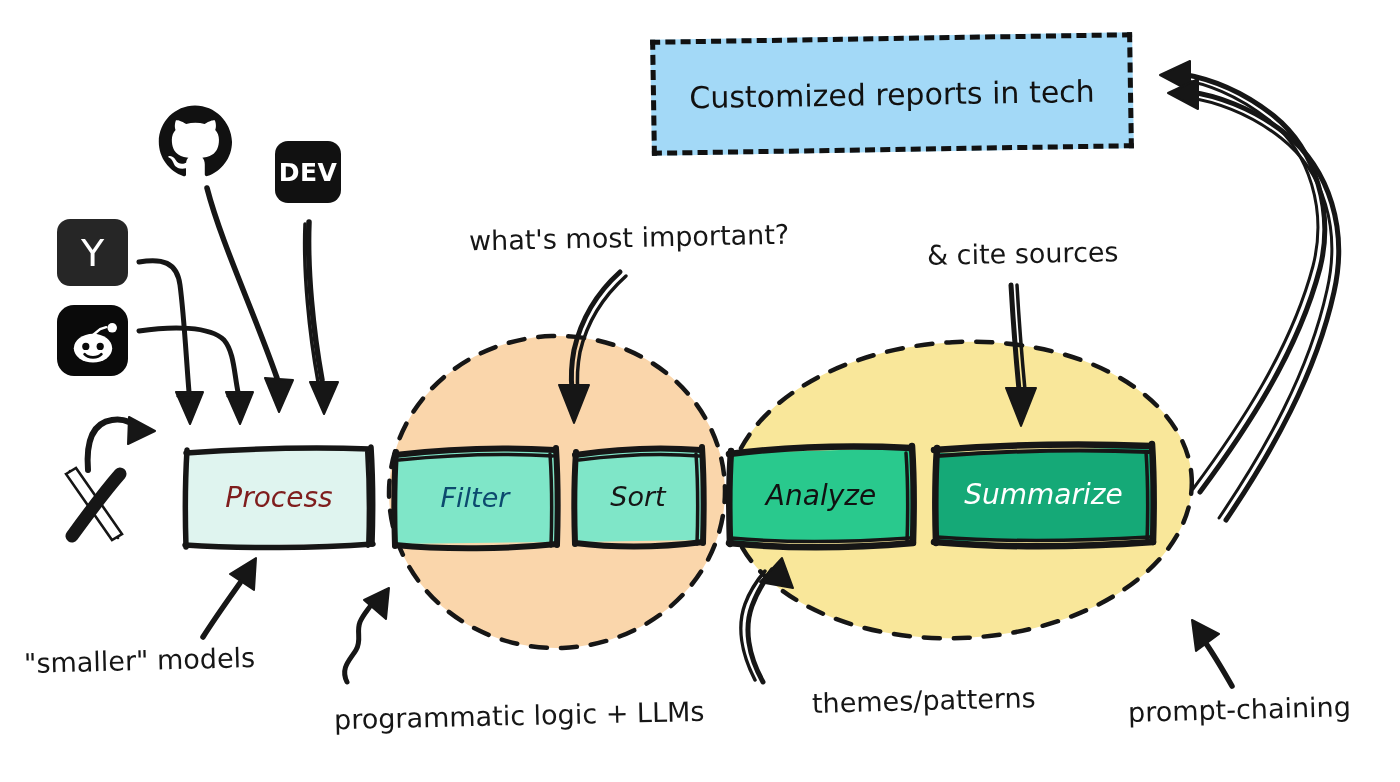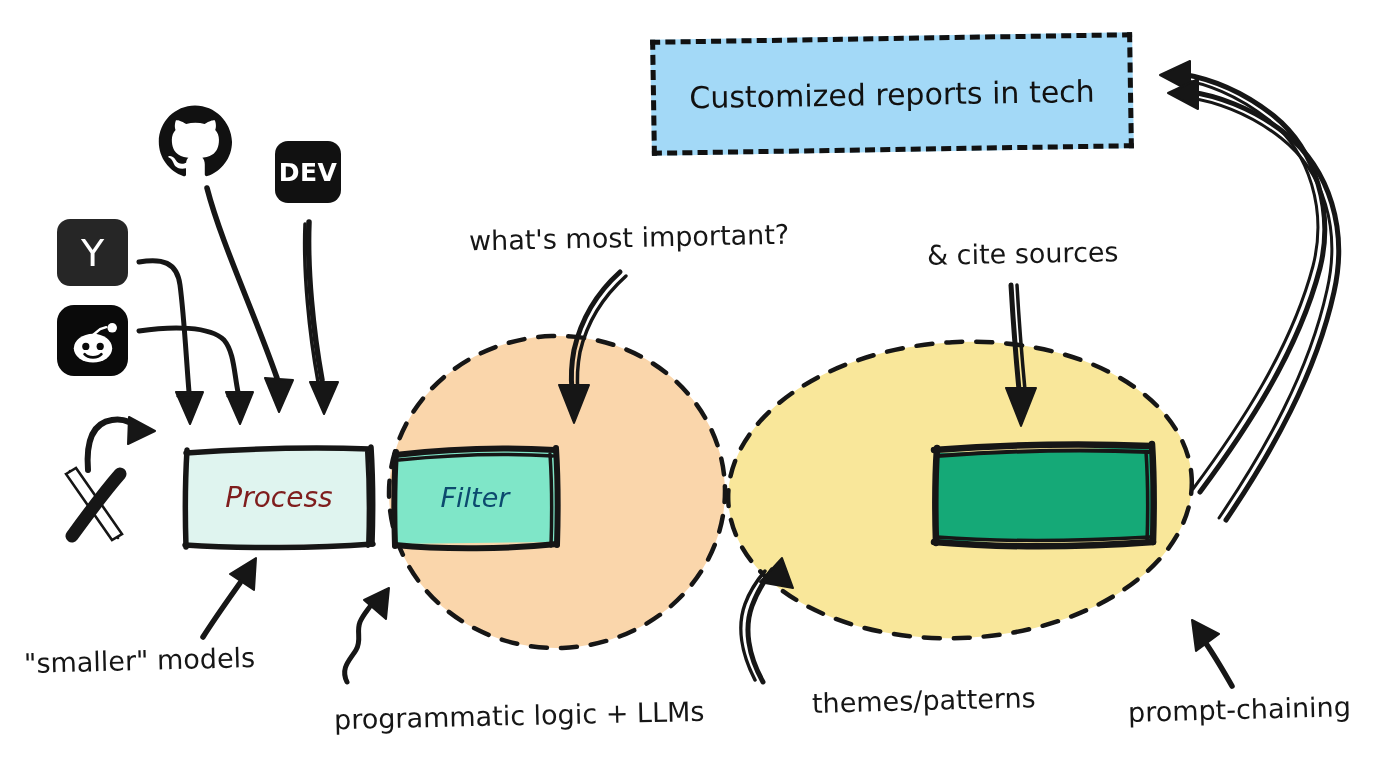--- a/index.html
+++ b/index.html
@@ -73,6 +73,18 @@
       <span class="txt" style="font-size:27px;color:#0c4a6e;">Filter</span>
     </div>
 
+    <div class="stagebox" style="left:570px;top:444px;width:136px;height:104px;">
+      <svg viewBox="0 0 136 104" style="position:absolute;left:0;top:0;width:136px;height:104px;overflow:visible;">
+        <path d="M7,10 L130,5 L132,96 L5,98 Z" fill="#7fe6c8"></path>
+        <path d="M5,11 C45,5 92,3 131,6" fill="none" stroke="#161616" stroke-width="6" stroke-linecap="round"></path>
+        <path d="M9,16 C48,11 93,9 129,12" fill="none" stroke="#161616" stroke-width="3.5" stroke-linecap="round"></path>
+        <path d="M132,3 C134,34 134,68 133,99" fill="none" stroke="#161616" stroke-width="6" stroke-linecap="round"></path>
+        <path d="M126,10 C128,38 128,70 127,100" fill="none" stroke="#161616" stroke-width="3.5" stroke-linecap="round"></path>
+        <path d="M133,98 C94,103 46,104 5,99" fill="none" stroke="#161616" stroke-width="6" stroke-linecap="round"></path>
+        <path d="M6,8 C4,36 4,70 5,100" fill="none" stroke="#161616" stroke-width="6" stroke-linecap="round"></path>
+      </svg>
+      <span class="txt" style="font-size:27px;color:#161616;">Sort</span>
+    </div>
 
 
     <div class="stagebox" style="left:929px;top:441px;width:229px;height:106px;">

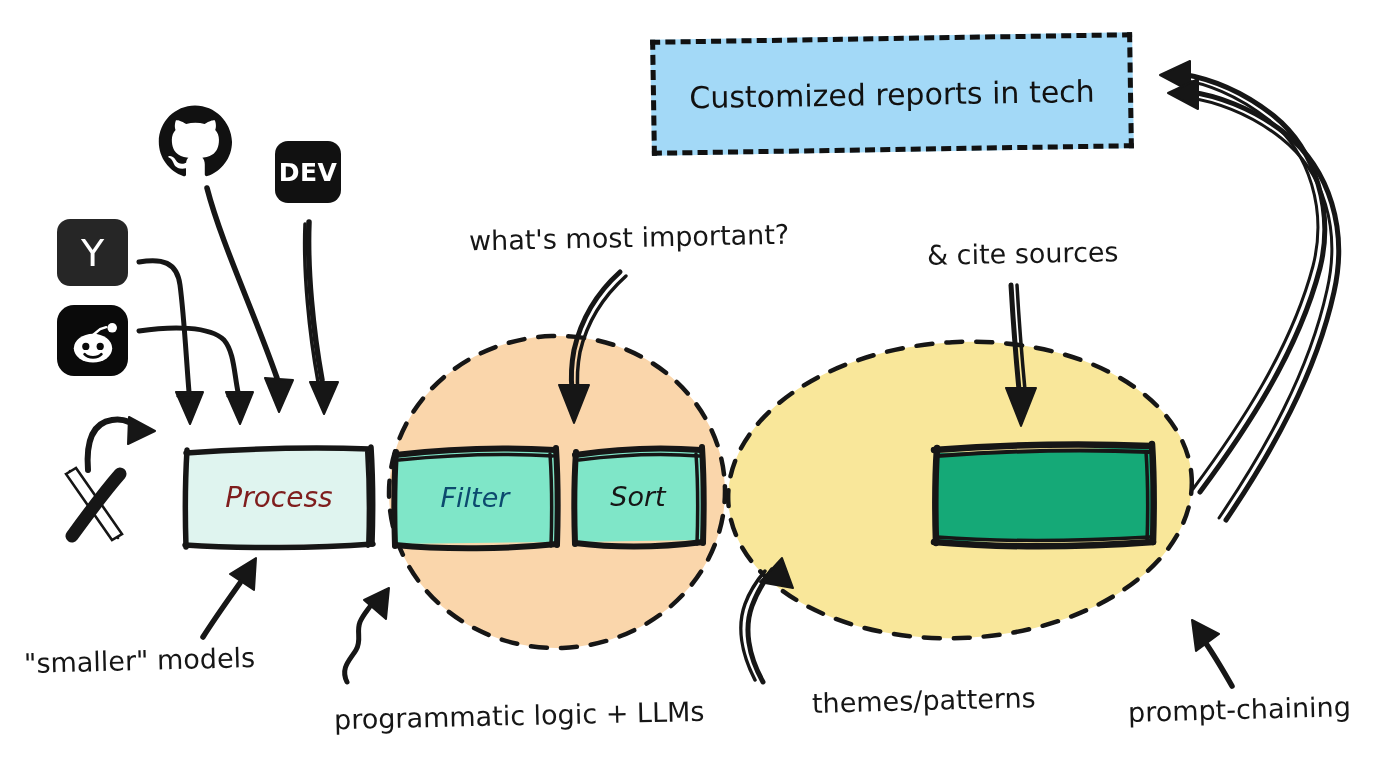--- a/index.html
+++ b/index.html
@@ -86,6 +86,18 @@
       <span class="txt" style="font-size:27px;color:#161616;">Sort</span>
     </div>
 
+    <div class="stagebox" style="left:724px;top:443px;width:194px;height:104px;">
+      <svg viewBox="0 0 194 104" style="position:absolute;left:0;top:0;width:194px;height:104px;overflow:visible;">
+        <path d="M8,10 L186,5 L188,96 L6,99 Z" fill="#29c98d"></path>
+        <path d="M5,11 C62,4 128,2 187,5" fill="none" stroke="#161616" stroke-width="6.5" stroke-linecap="round"></path>
+        <path d="M188,3 C190,34 190,68 189,99" fill="none" stroke="#161616" stroke-width="6.5" stroke-linecap="round"></path>
+        <path d="M182,10 C184,38 184,70 183,100" fill="none" stroke="#161616" stroke-width="3.5" stroke-linecap="round"></path>
+        <path d="M189,100 C130,105 62,106 5,100" fill="none" stroke="#161616" stroke-width="6.5" stroke-linecap="round"></path>
+        <path d="M186,95 C128,99 62,100 7,95" fill="none" stroke="#161616" stroke-width="3.5" stroke-linecap="round"></path>
+        <path d="M7,8 C5,36 5,70 6,101" fill="none" stroke="#161616" stroke-width="6.5" stroke-linecap="round"></path>
+      </svg>
+      <span class="txt" style="font-size:28px;color:#111111;">Analyze</span>
+    </div>
 
     <div class="stagebox" style="left:929px;top:441px;width:229px;height:106px;">
       <svg viewBox="0 0 229 106" style="position:absolute;left:0;top:0;width:229px;height:106px;overflow:visible;">

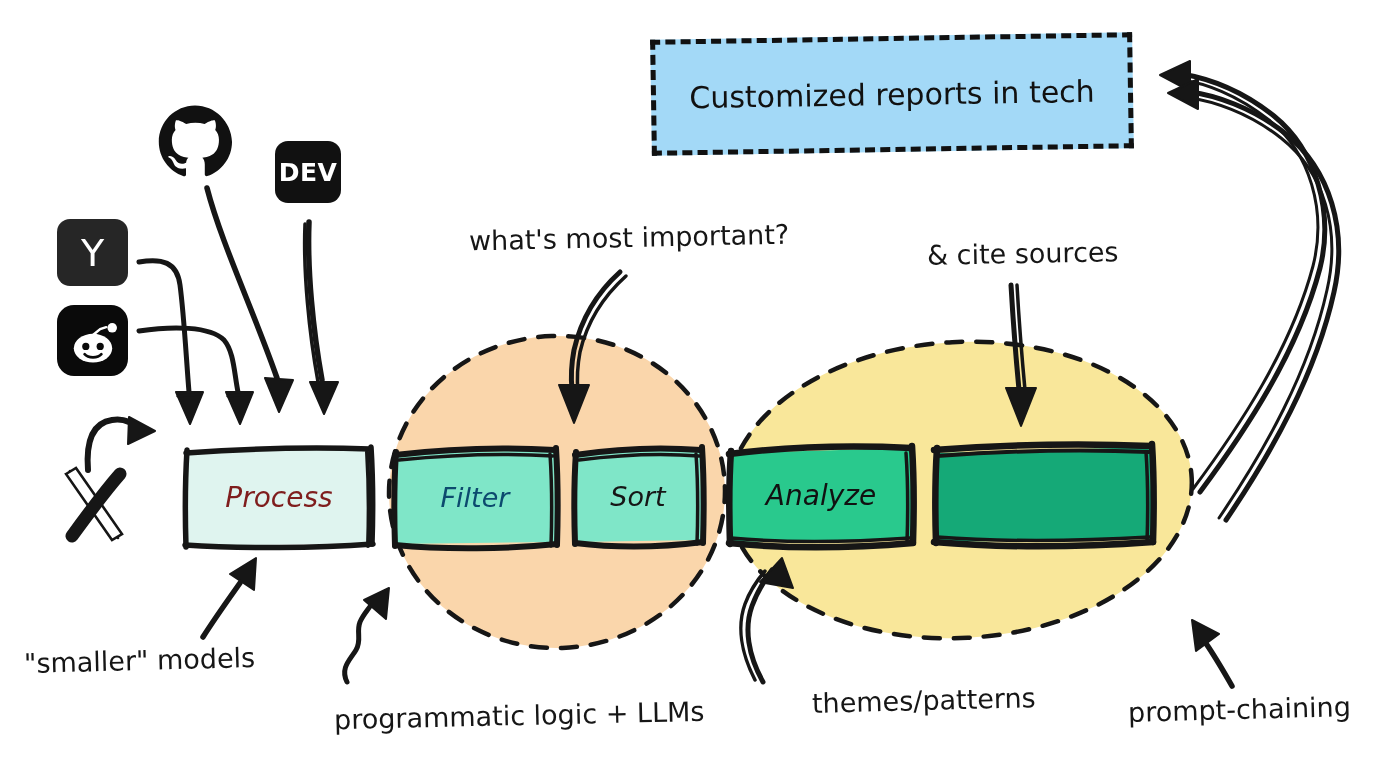--- a/index.html
+++ b/index.html
@@ -110,6 +110,7 @@
         <path d="M221,96 C152,100 74,101 8,96" fill="none" stroke="#161616" stroke-width="3.5" stroke-linecap="round"></path>
         <path d="M8,7 C6,37 6,71 7,102" fill="none" stroke="#161616" stroke-width="6.5" stroke-linecap="round"></path>
       </svg>
+      <span class="txt" style="font-size:28px;color:#ffffff;">Summarize</span>
     </div>
   </div>
 

